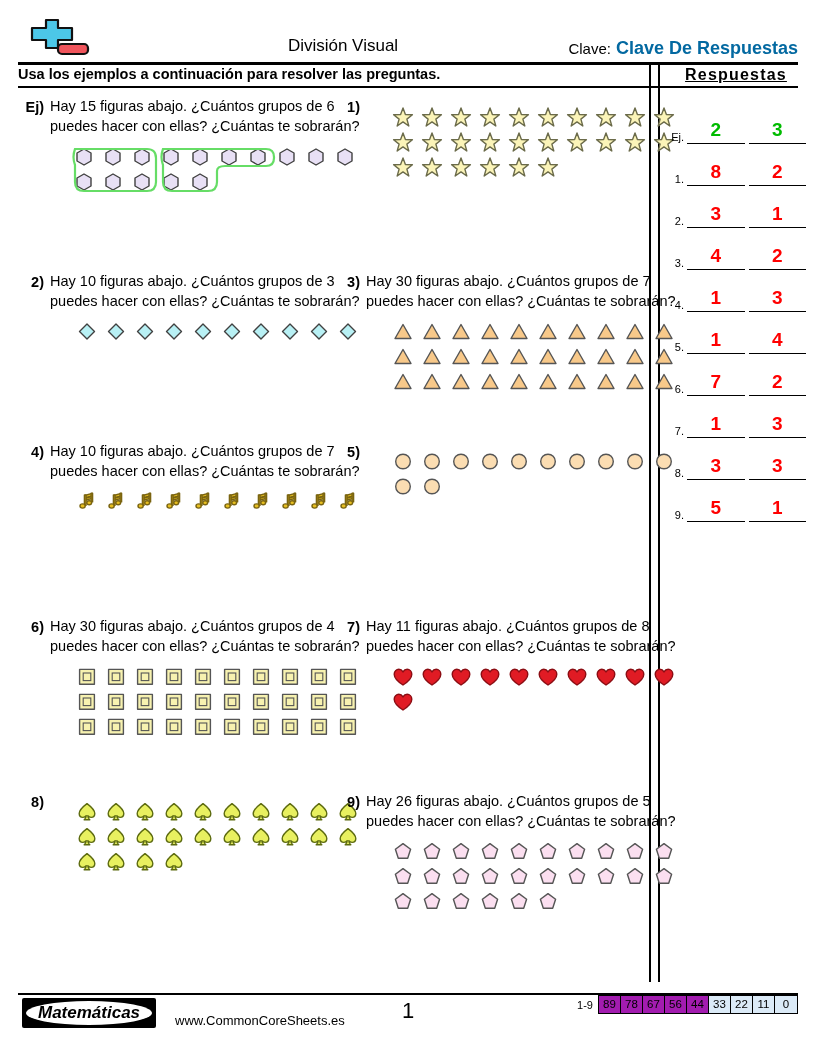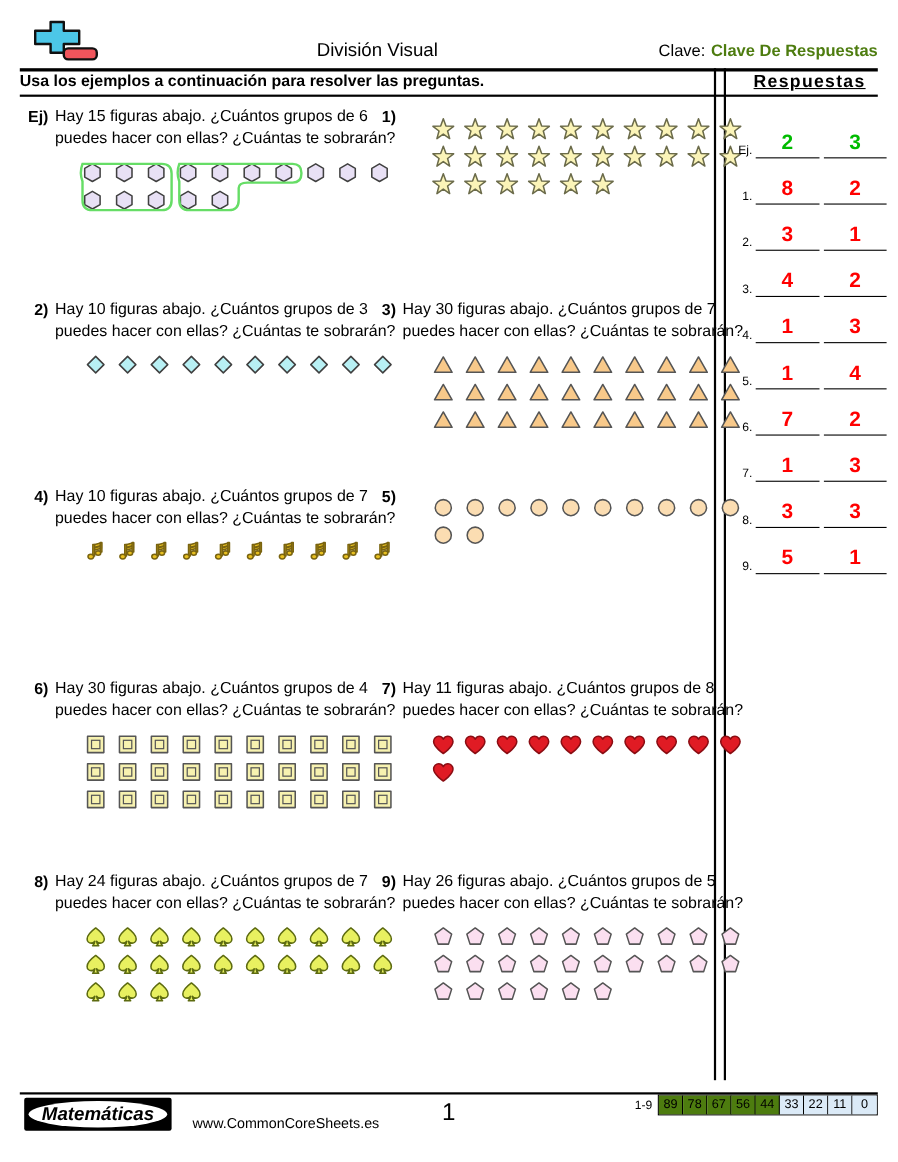--- a/index.html
+++ b/index.html
@@ -29,7 +29,7 @@
     font-size:15px; white-space:nowrap;
   }
   .nombre-label{color:#000;}
-  .nombre-value{color:#4d7c0f; font-weight:bold; margin-left:5px; font-size:15px;}
+  .nombre-value{color:#0369a1; font-weight:bold; margin-left:5px; font-size:18px;}
 
   .rule-top{
     position:absolute; left:18px; top:62px; width:780px;

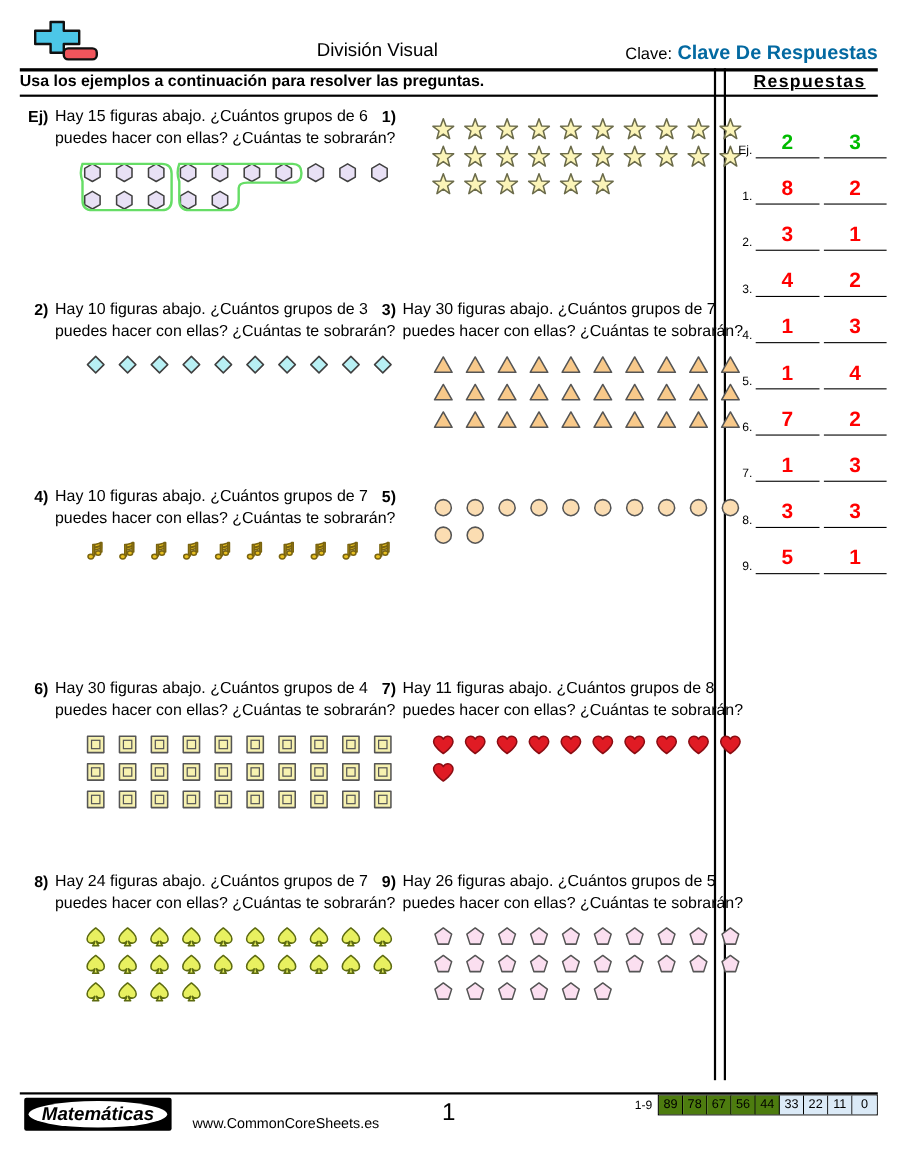--- a/index.html
+++ b/index.html
@@ -1039,7 +1039,6 @@
           <div class="q">
             <div class="qnum">8)</div>
             <div class="qbody">
-              <div class="qtext">Hay 24 figuras abajo. ¿Cuántos grupos de 7 puedes hacer con ellas? ¿Cuántas te sobrarán?</div>
               <div class="shapes">
                 <div class="srow">
                   <div class="scell">

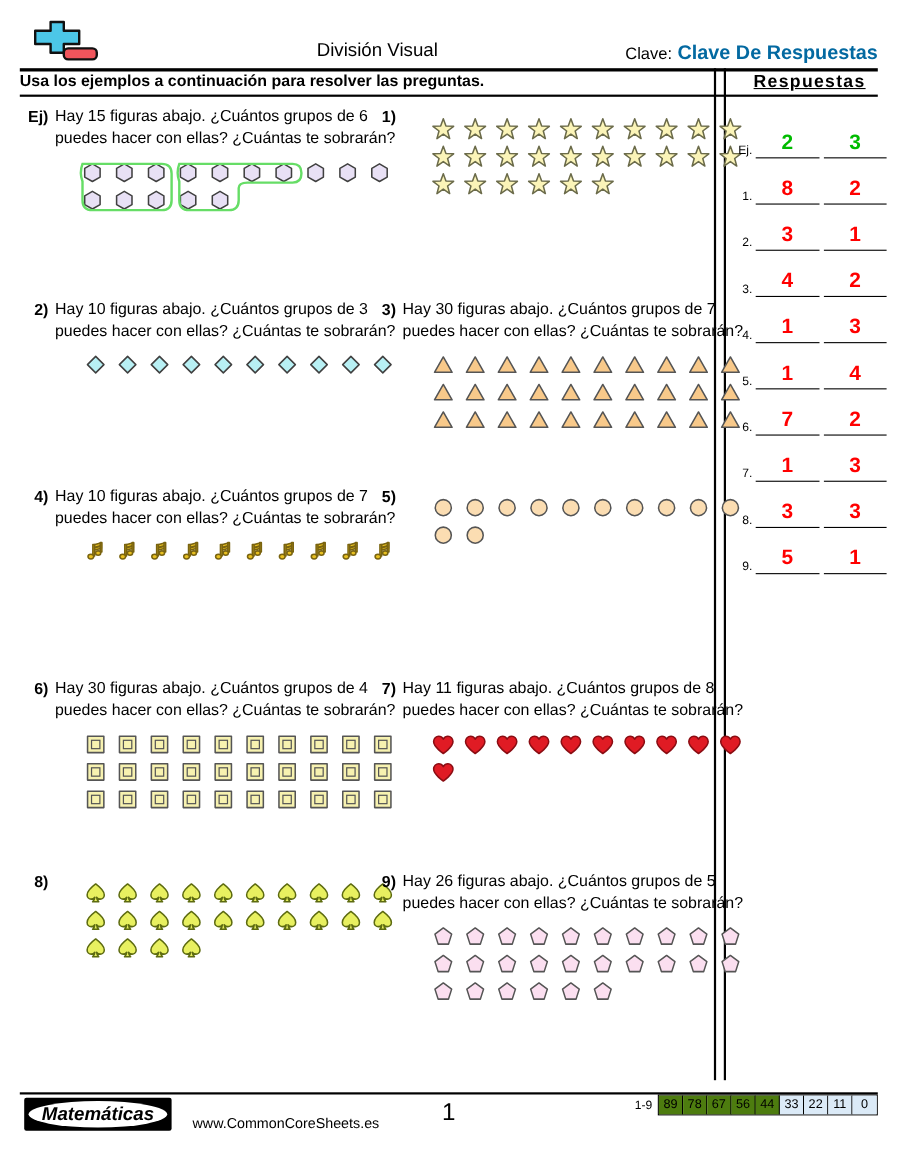--- a/index.html
+++ b/index.html
@@ -116,7 +116,7 @@
   .scale-cell{
     width:22px; height:17px; border-right:1px solid #000;
     font-size:11.5px; text-align:center; line-height:17px; box-sizing:border-box;
-    background:#4d7c0f;
+    background:#a21caf;
   }
   .scale-cell:last-child{border-right:none;}
   .scale-cell.hl{background:#dbeaf7;}

